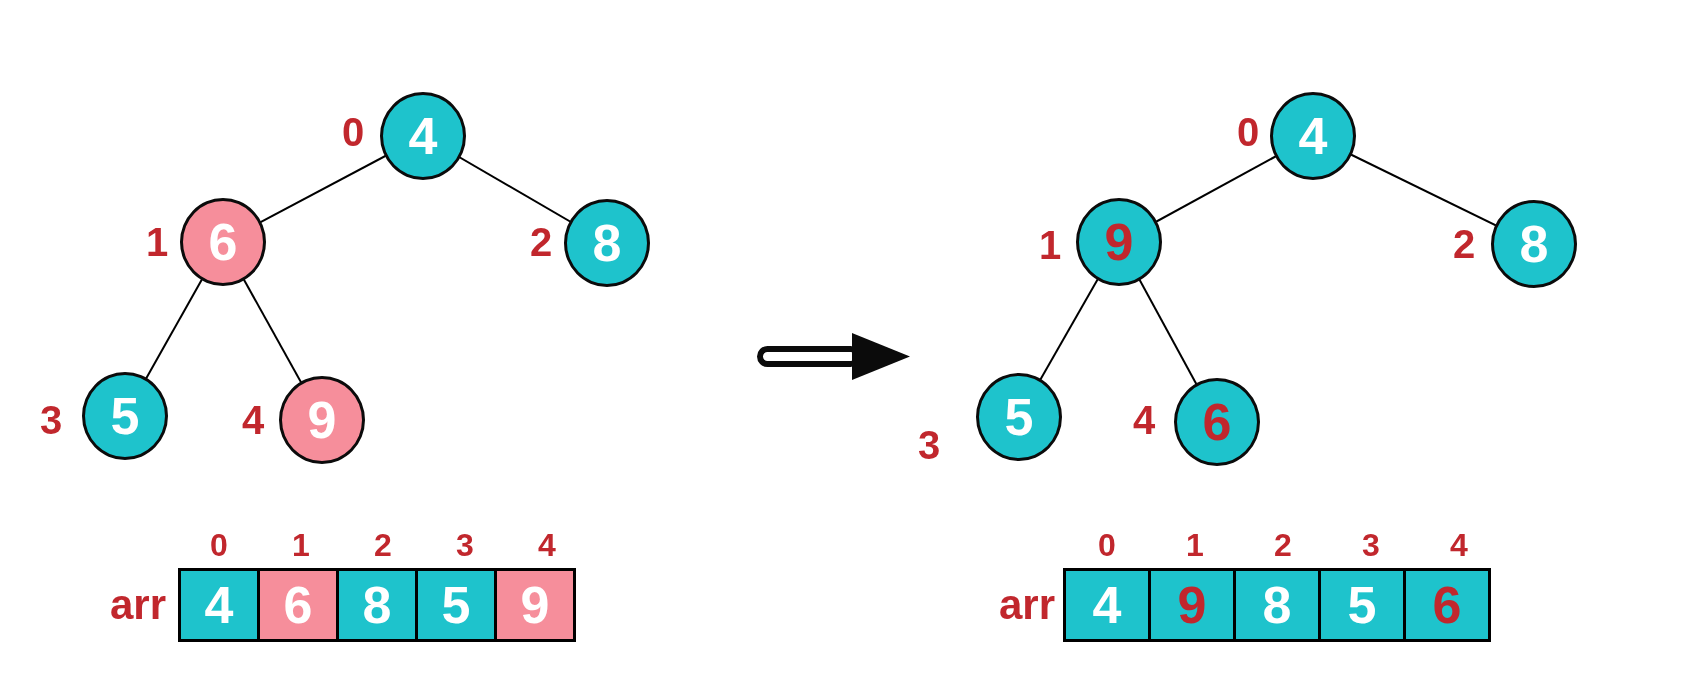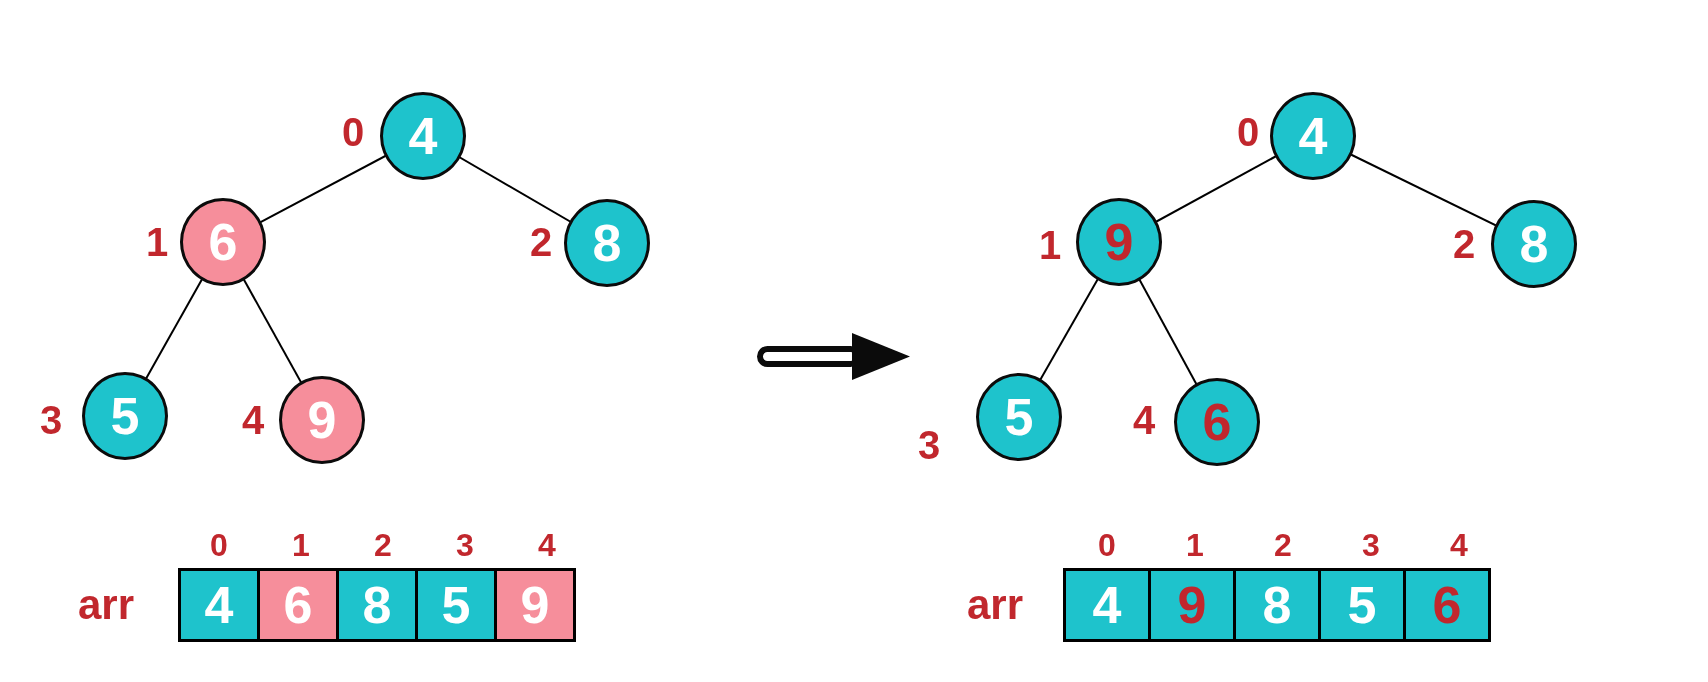--- a/index.html
+++ b/index.html
@@ -24,7 +24,7 @@
   }
   .arr-label {
     position:absolute; transform:translate(-50%,-50%);
-    font-size:42px; font-weight:bold; color:#C1272D; line-height:1;
+    font-size:42px; font-weight:bold; color:#C1272D; line-height:1;margin-left:32px;
   }
   .array { position:absolute; }
   .indices {

